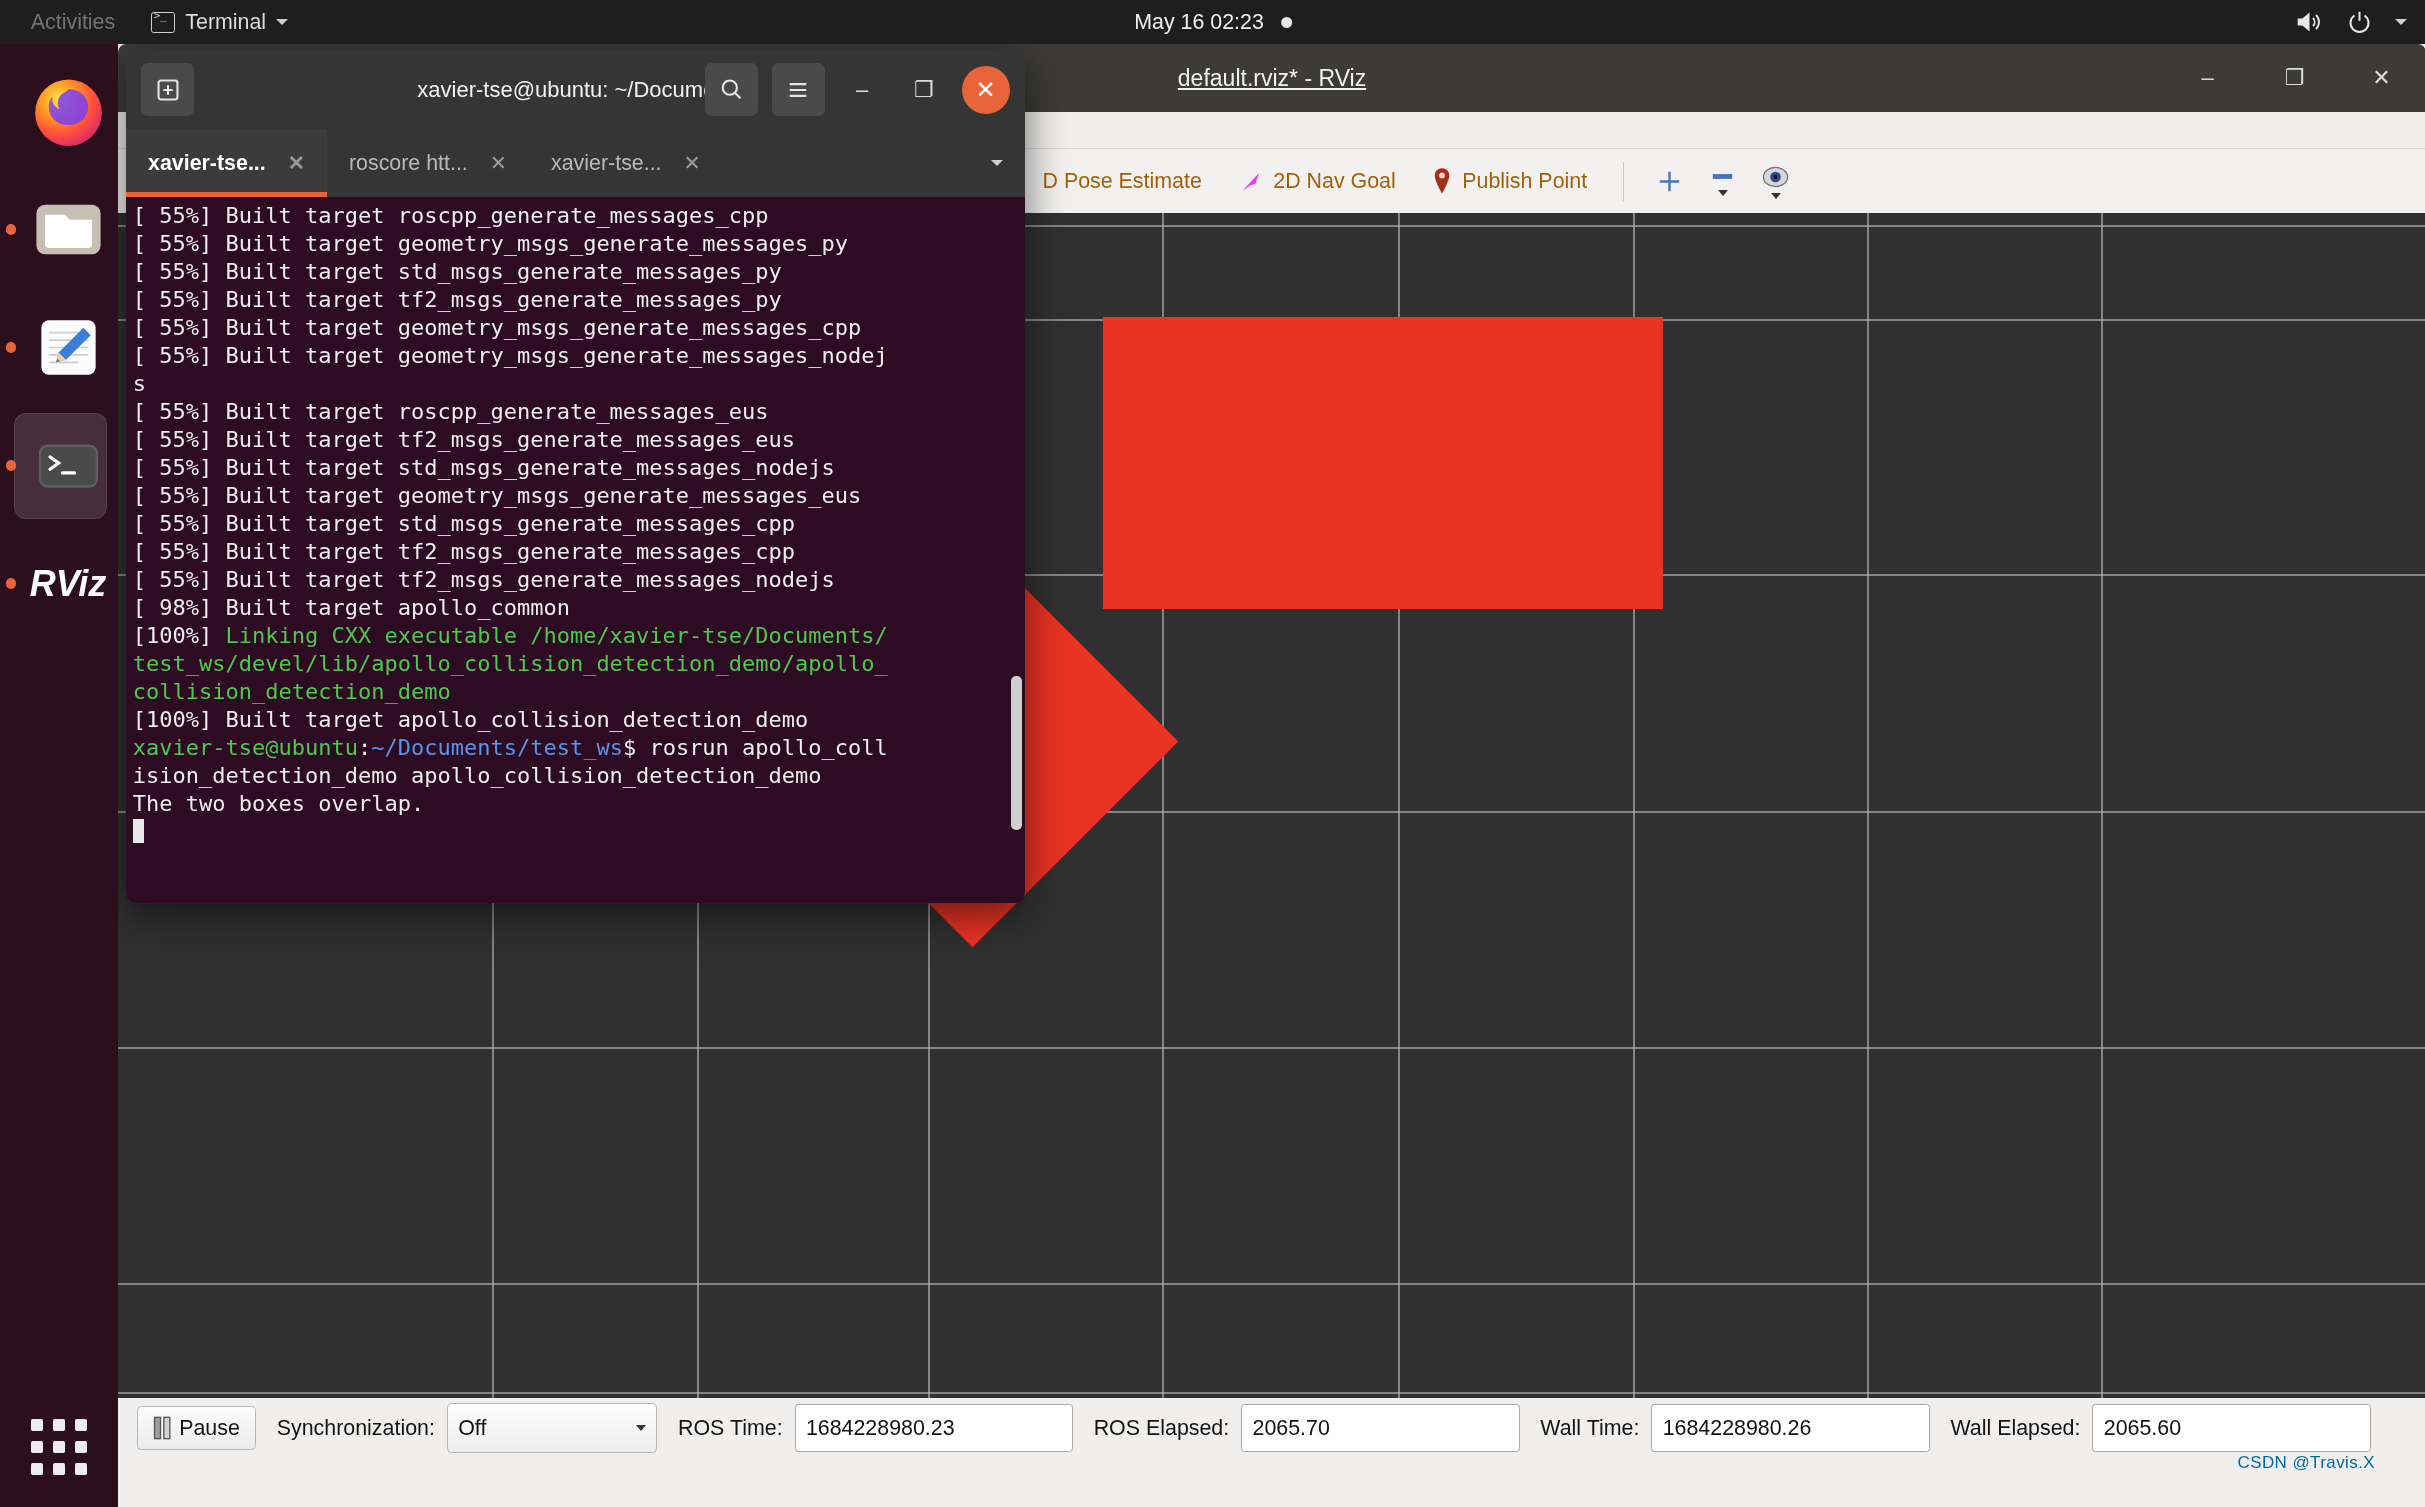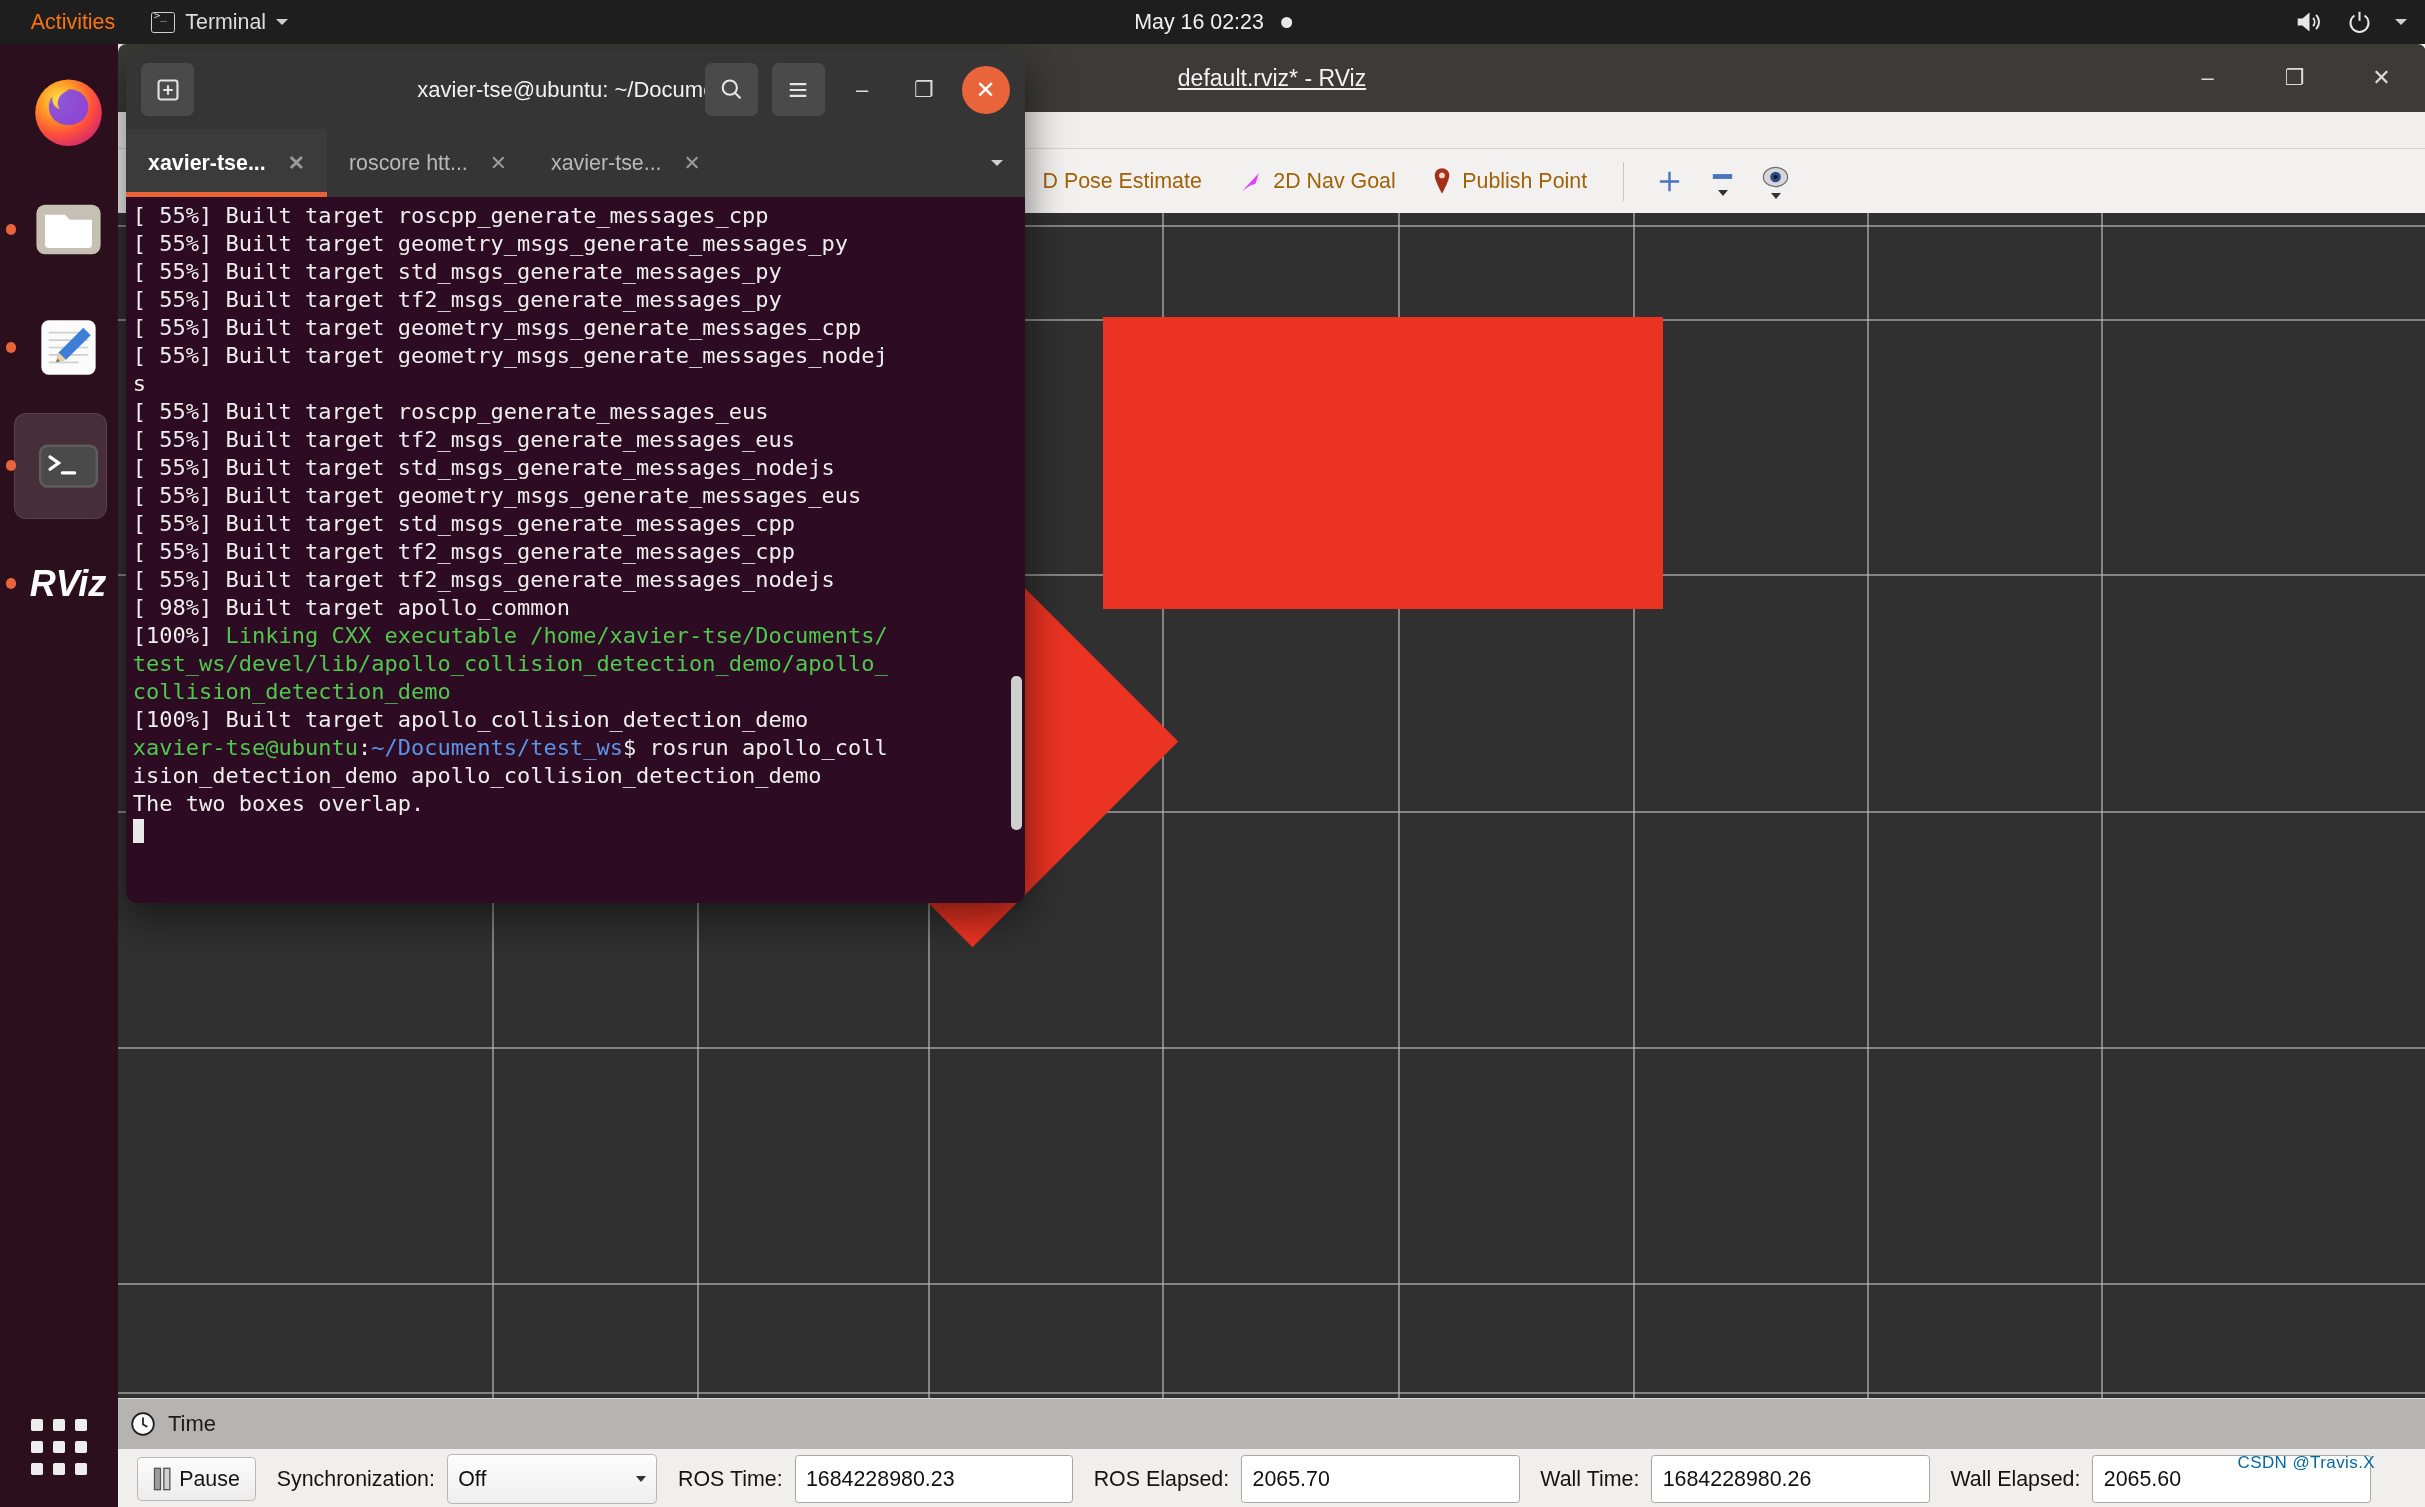--- a/index.html
+++ b/index.html
@@ -10,7 +10,7 @@
   
   #topbar{position:absolute;left:0;top:0;width:2426px;height:44px;background:#1e1e1e;
           color:#e6e6e6;font-size:21.4px;display:flex;align-items:center;z-index:60;}
-  #activities{margin-left:24px;color:#f97316;font-size:21.4px;padding:3.4px 6.8px;border-radius:3.4px;}
+  #activities{margin-left:24px;color:#737373;font-size:21.4px;padding:3.4px 6.8px;border-radius:3.4px;}
   #app-menu{display:flex;align-items:center;gap:10.3px;margin-left:29px;color:#dcdcdc;font-size:21.4px;}
   .term-mini{width:22px;height:19px;border:1.7px solid #cfcfcf;border-radius:2.6px;display:inline-block;
              position:relative;}

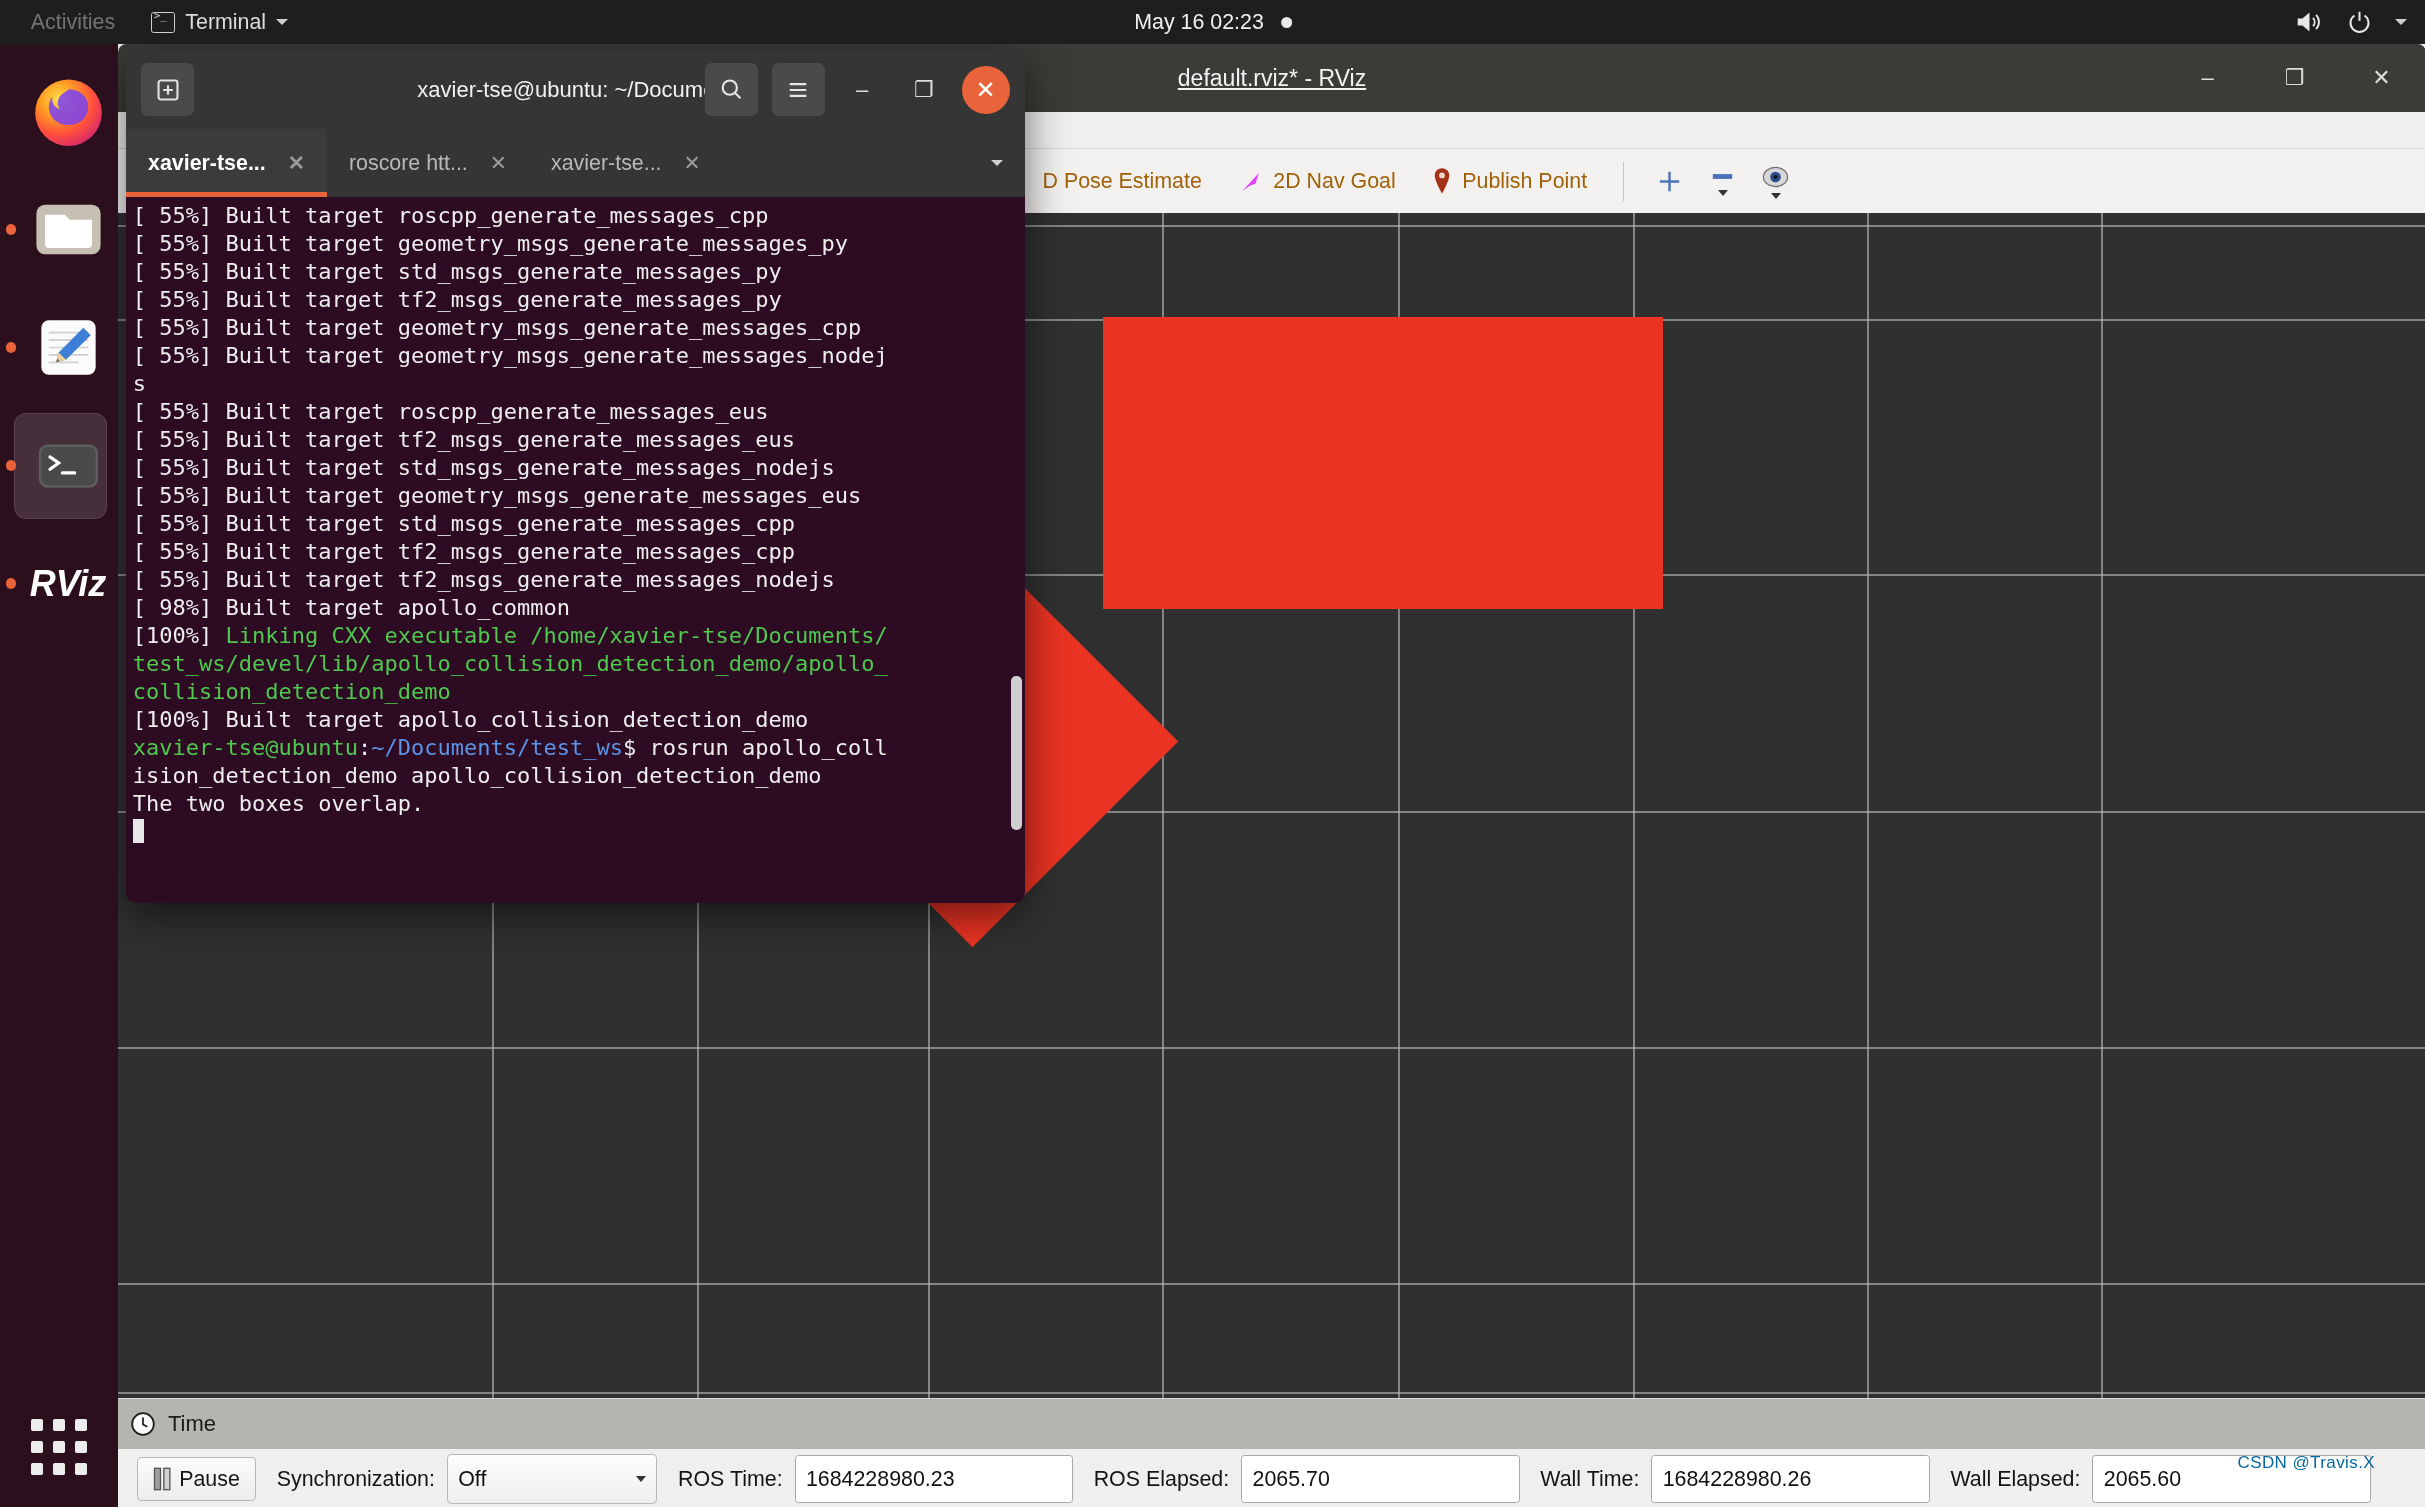--- a/index.html
+++ b/index.html
@@ -298,15 +298,6 @@
     </div>
 
     <div id="timepanel">
-      <div id="time-header">
-        <span>
-          <svg class="ic" width="26" height="26" viewBox="0 0 24 24">
-            <circle cx="12" cy="12" r="10" fill="#fafafa" stroke="#1b1b1b" stroke-width="1.6"></circle>
-            <path d="M12 6v6.4l4 2.2" fill="none" stroke="#1b1b1b" stroke-width="1.6"></path>
-          </svg>
-        </span>
-        <span class="hl">Time</span>
-      </div>
       <div id="time-row">
         <div class="btn">
           <span>

